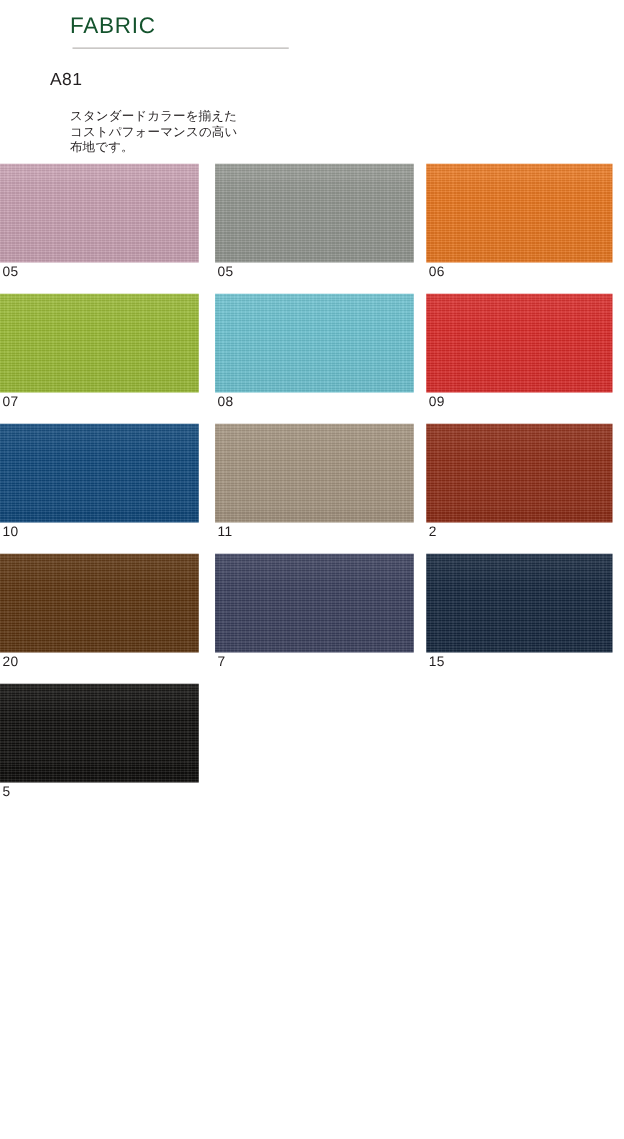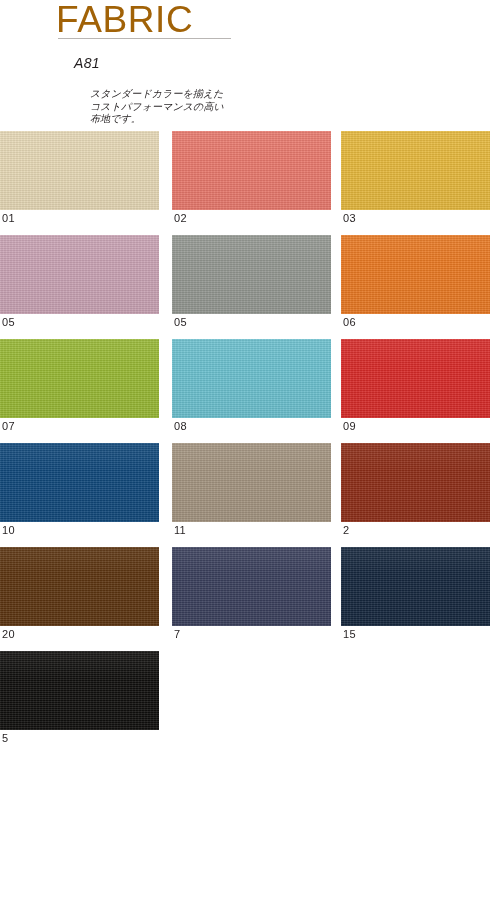--- a/index.html
+++ b/index.html
@@ -27,11 +27,11 @@
     position: absolute;
     left: 56px;
     top: 5px;
-    font-size: 37px;
+    font-size: 18px;
     font-weight: 400;
     letter-spacing: 0.6px;
     line-height: 30px;
-    color: #a16207;
+    color: #14532d;
     white-space: nowrap;
   }
   .title-rule {

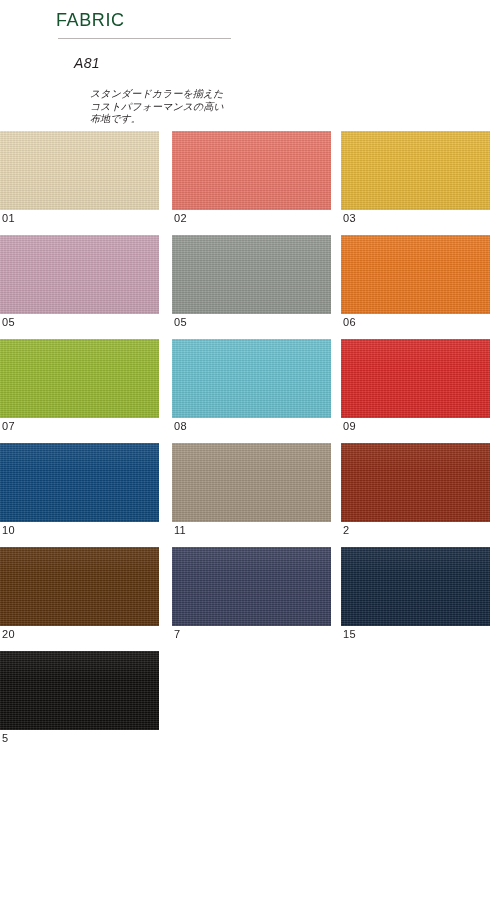--- a/index.html
+++ b/index.html
@@ -46,10 +46,9 @@
   
   .intro {
     position: absolute;
-    left: 74px;
+    left: 40px;
     top: 54px;
     width: 230px;
-    font-style: italic;
   }
   .intro-code {
     font-size: 14px;

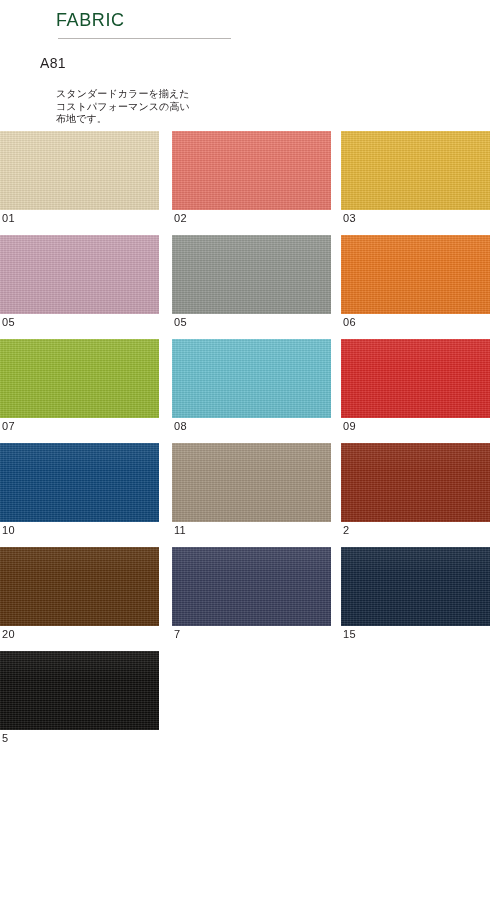--- a/index.html
+++ b/index.html
@@ -153,20 +153,6 @@
 <div class="swatch-grid" id="swatch-grid">
     <div class="swatch-row">
       <div class="swatch-cell col-0">
-        <div class="swatch-chip" style="background: rgb(230, 216, 181);"></div>
-        <div class="swatch-label">01</div>
-      </div>
-      <div class="swatch-cell col-1">
-        <div class="swatch-chip" style="background: rgb(232, 120, 108);"></div>
-        <div class="swatch-label">02</div>
-      </div>
-      <div class="swatch-cell col-2">
-        <div class="swatch-chip" style="background: rgb(229, 183, 60);"></div>
-        <div class="swatch-label">03</div>
-      </div>
-    </div>
-    <div class="swatch-row">
-      <div class="swatch-cell col-0">
         <div class="swatch-chip" style="background: rgb(201, 162, 179);"></div>
         <div class="swatch-label">05</div>
       </div>

